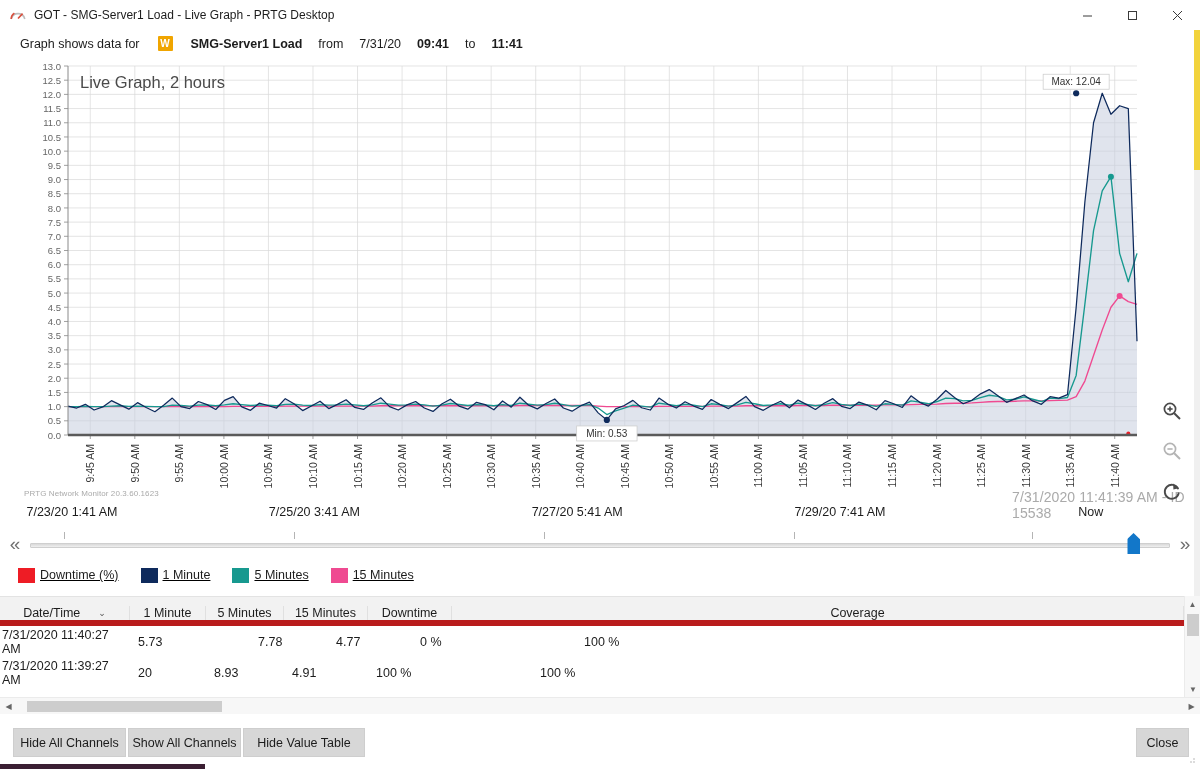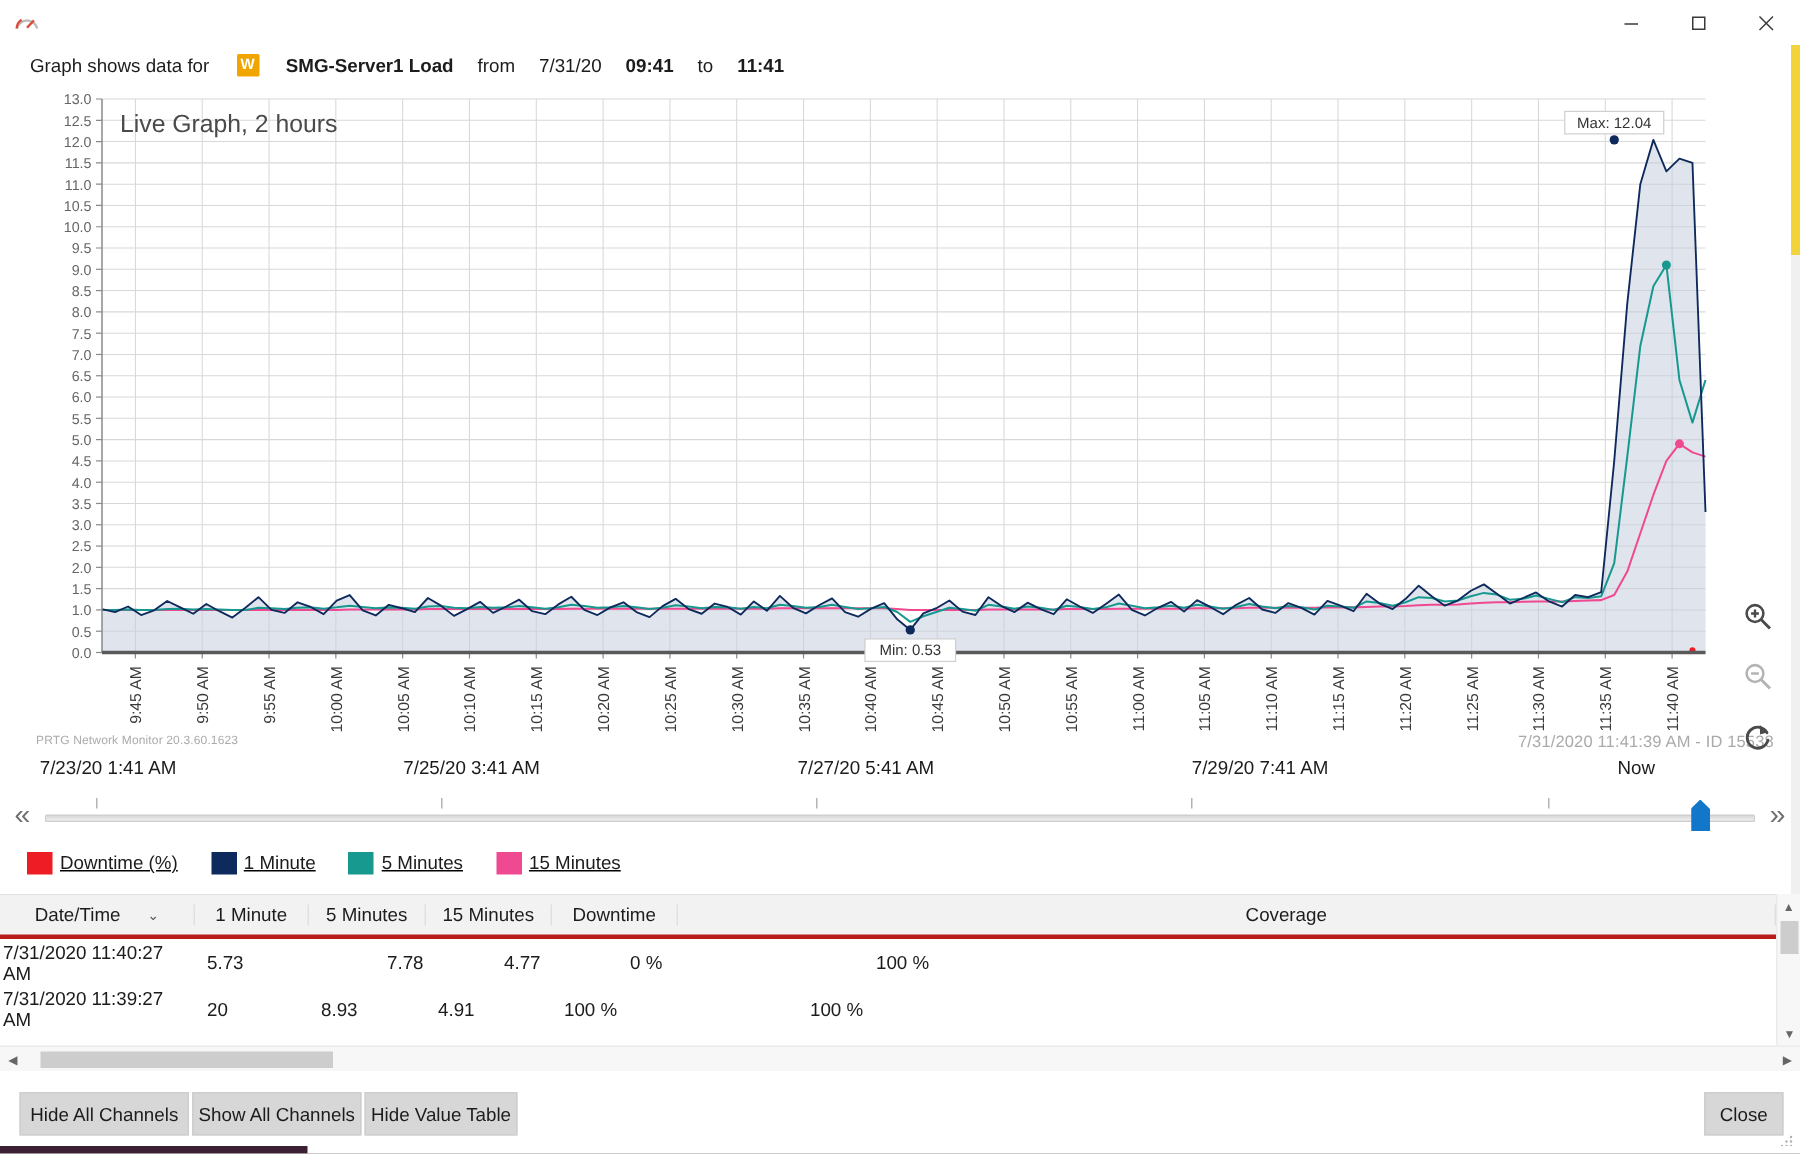--- a/index.html
+++ b/index.html
@@ -192,6 +192,7 @@
       <path d="M8 11.5 L12.6 6.6" stroke="#d94f3d" stroke-width="1.6" fill="none"></path>
     </svg>
   </span>
+  <span class="titlebar-title">GOT - SMG-Server1 Load - Live Graph - PRTG Desktop</span>
   <div class="winbtns">
     <div class="winbtn">
       <svg width="11" height="11" viewBox="0 0 11 11">

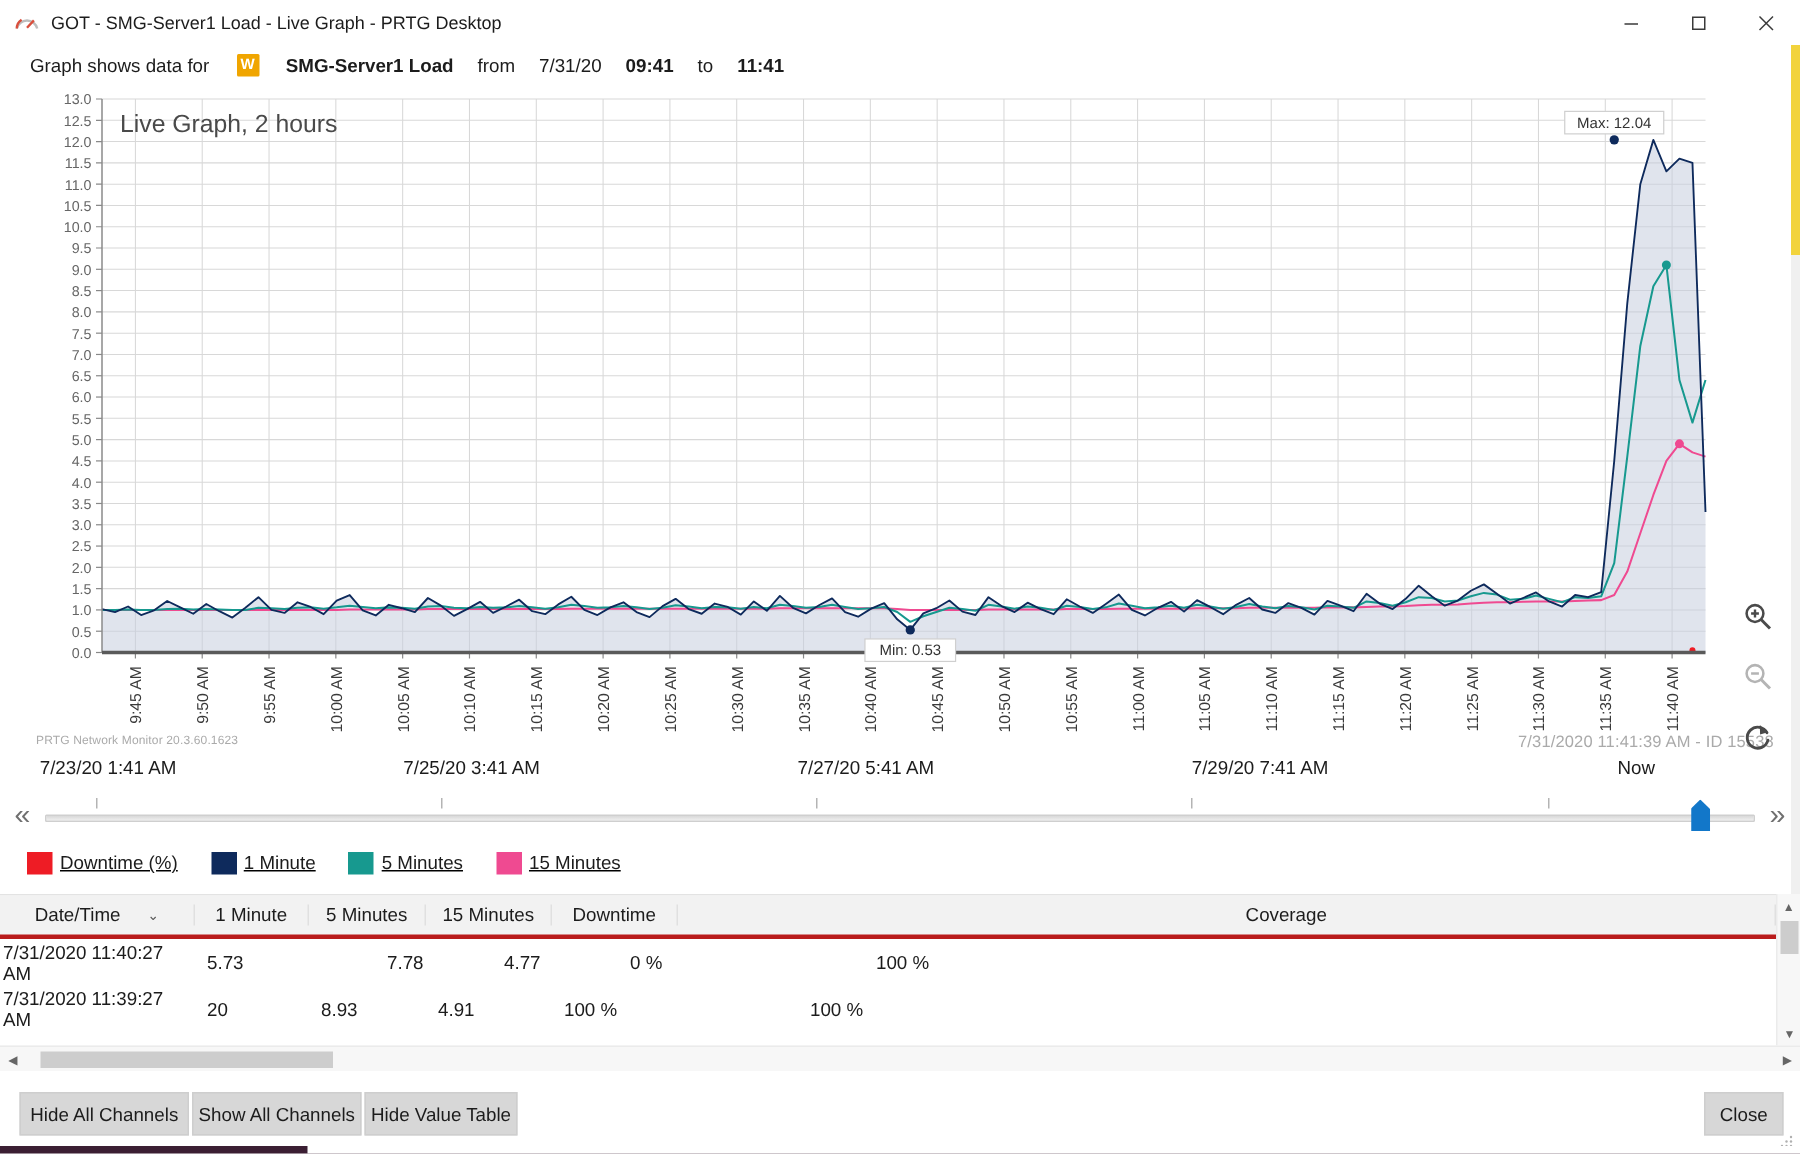--- a/index.html
+++ b/index.html
@@ -58,7 +58,7 @@
   }
   .graph-footnote-right {
     position: absolute; left: 1012px; top: 489px;
-    font-size: 11px; color: #aaaaaa; letter-spacing: .1px;
+    font-size: 14px; color: #aaaaaa; letter-spacing: .1px;
   }
 
   

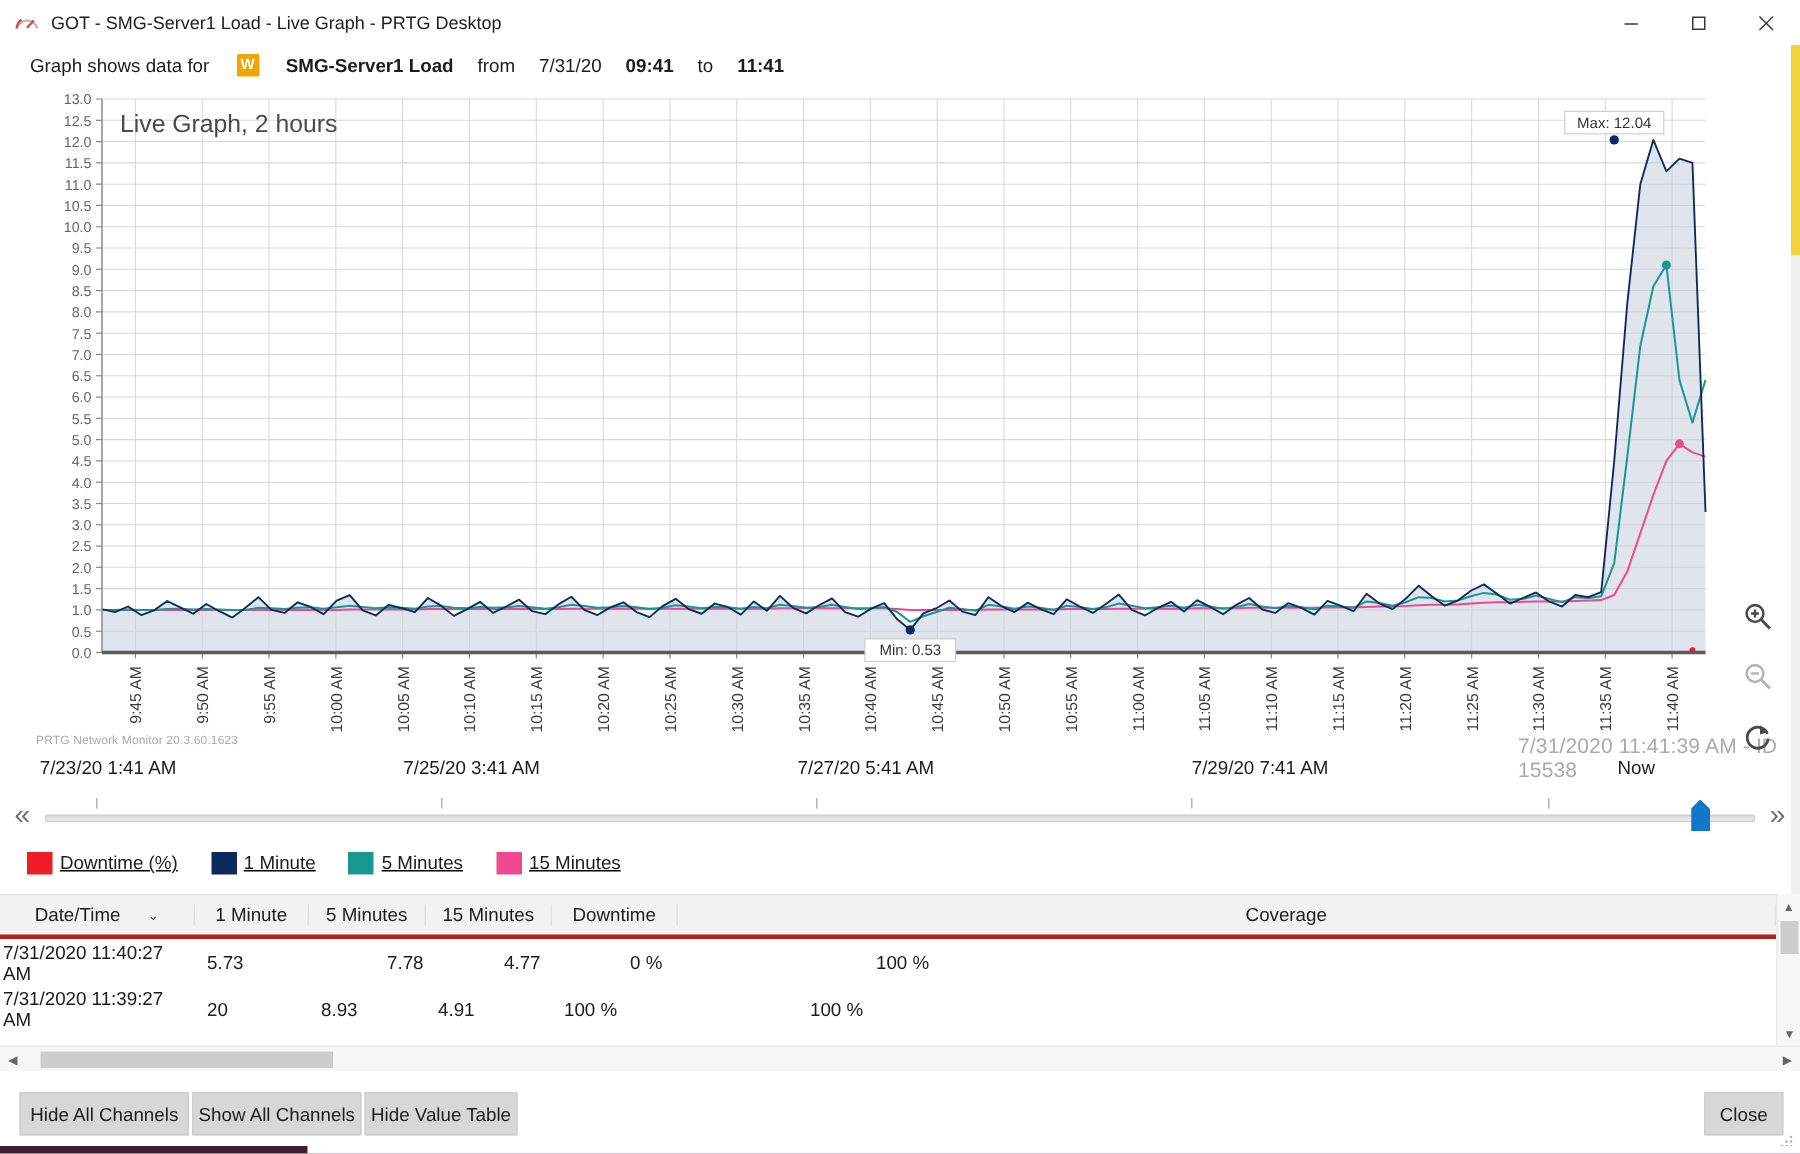--- a/index.html
+++ b/index.html
@@ -116,8 +116,8 @@
     border-top: 1px solid #e3e3e3;
   }
   .thead {
-    display: flex; height: 29px; align-items: center;
-    background: #f2f2f2; border-bottom: 3px solid #b91c1c;
+    display: flex; height: 29px; align-items: flex-end;
+    background: #f2f2f2; border-bottom: 6px solid #b91c1c;
   }
   .th {
     display: flex; align-items: center; justify-content: center;

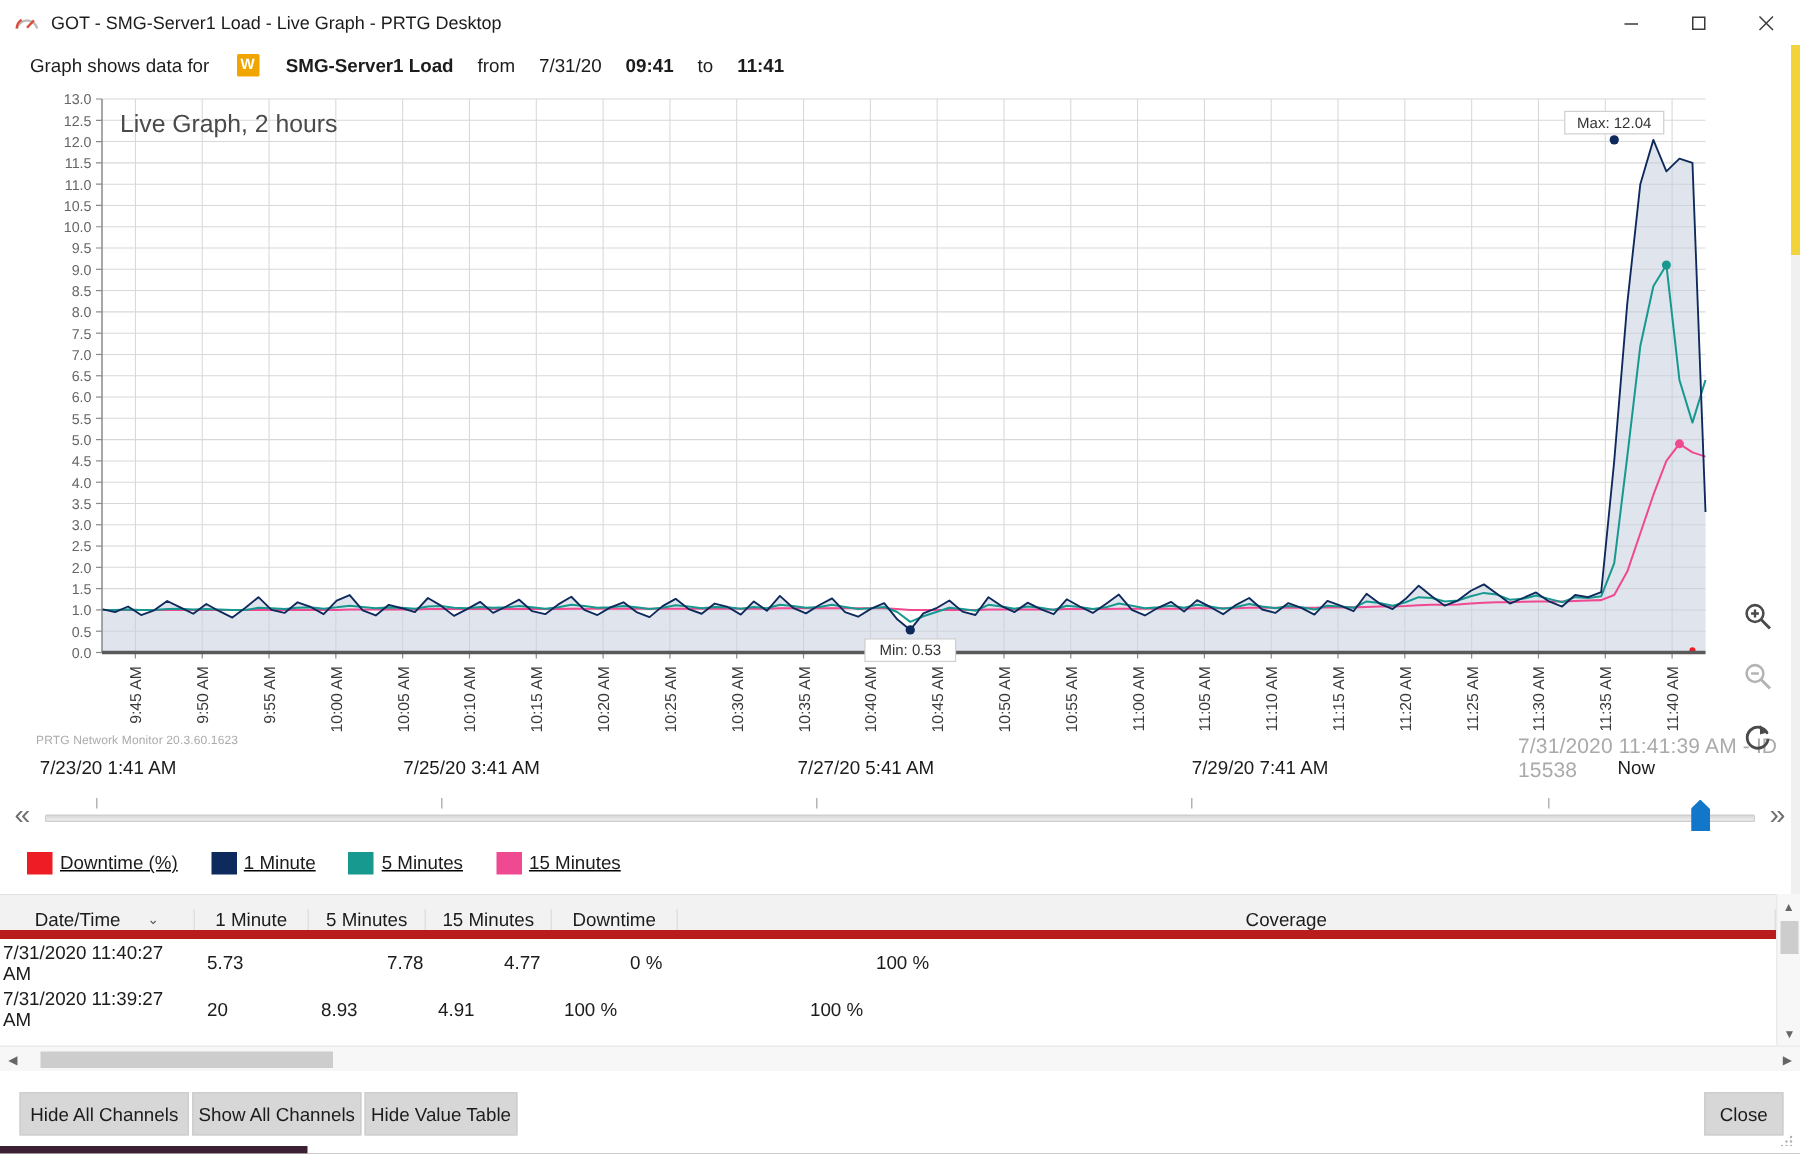--- a/index.html
+++ b/index.html
@@ -548,7 +548,7 @@
     <div class="btn" style="left: 128px; width: 113px;">
       <span>Show All Channels</span>
     </div>
-    <div class="btn" style="left: 243px; width: 102px; align-items: center;">
+    <div class="btn" style="left: 243px; width: 122px; align-items: center;">
       <span>Hide Value Table</span>
     </div>
     <div class="btn" style="left: 1136px; width: 53px;">

